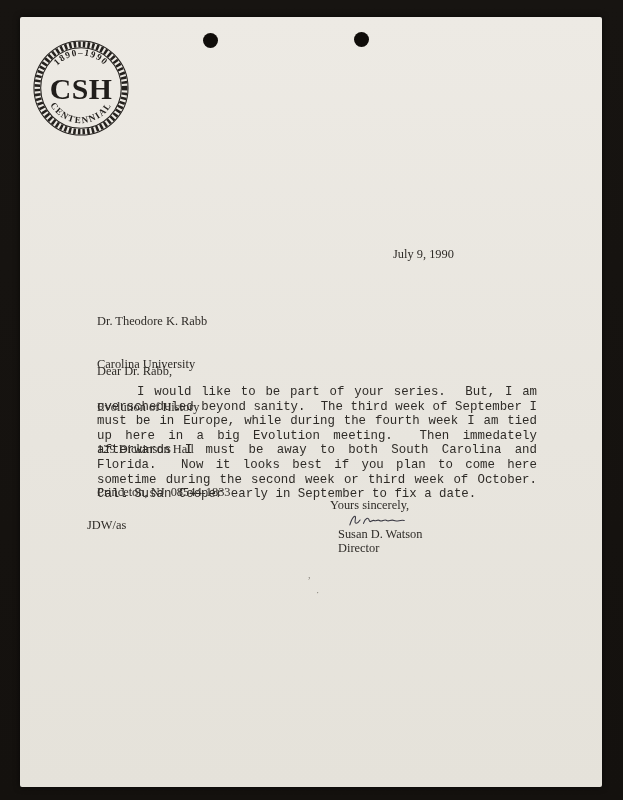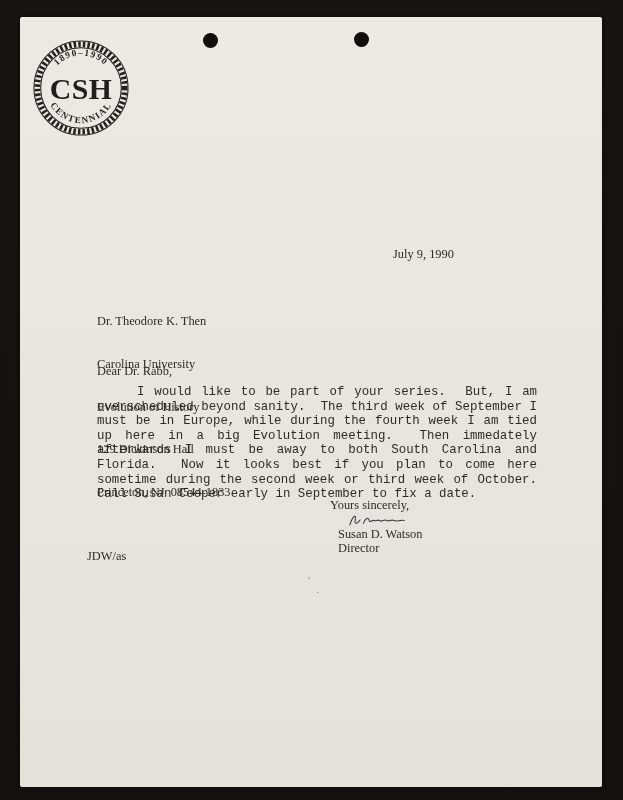--- a/index.html
+++ b/index.html
@@ -147,7 +147,7 @@
     <div class="typed date">July 9, 1990</div>
 
     <div class="typed recipient">
-      <div>Dr. Theodore K. Then</div>
+      <div>Dr. Theodore K. Rabb</div>
       <div>Carolina University</div>
       <div>Evolution of History</div>
       <div>129 Dickinson Hall</div>

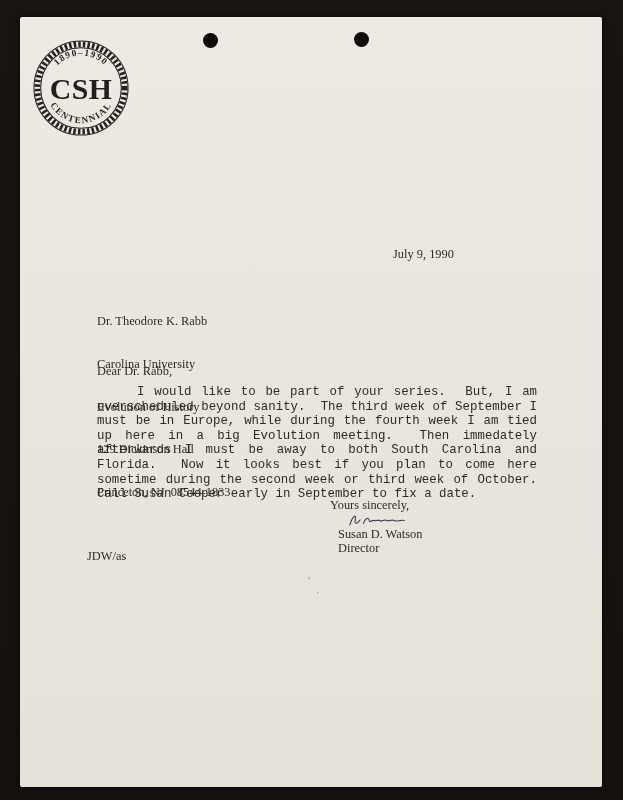--- a/index.html
+++ b/index.html
@@ -107,7 +107,7 @@
   .signature path { fill: none; stroke: #3b3a44; stroke-width: 1.1; stroke-linecap: round; }
   .sig-name { position: absolute; left: 318px; top: 510px; }
   .sig-title { position: absolute; left: 318px; top: 524px; }
-  .initials { position: absolute; left: 67px; top: 532px; }
+  .initials { position: absolute; left: 67px; top: 501px; }
   .speck {
     position: absolute;
     color: #6b675f;

